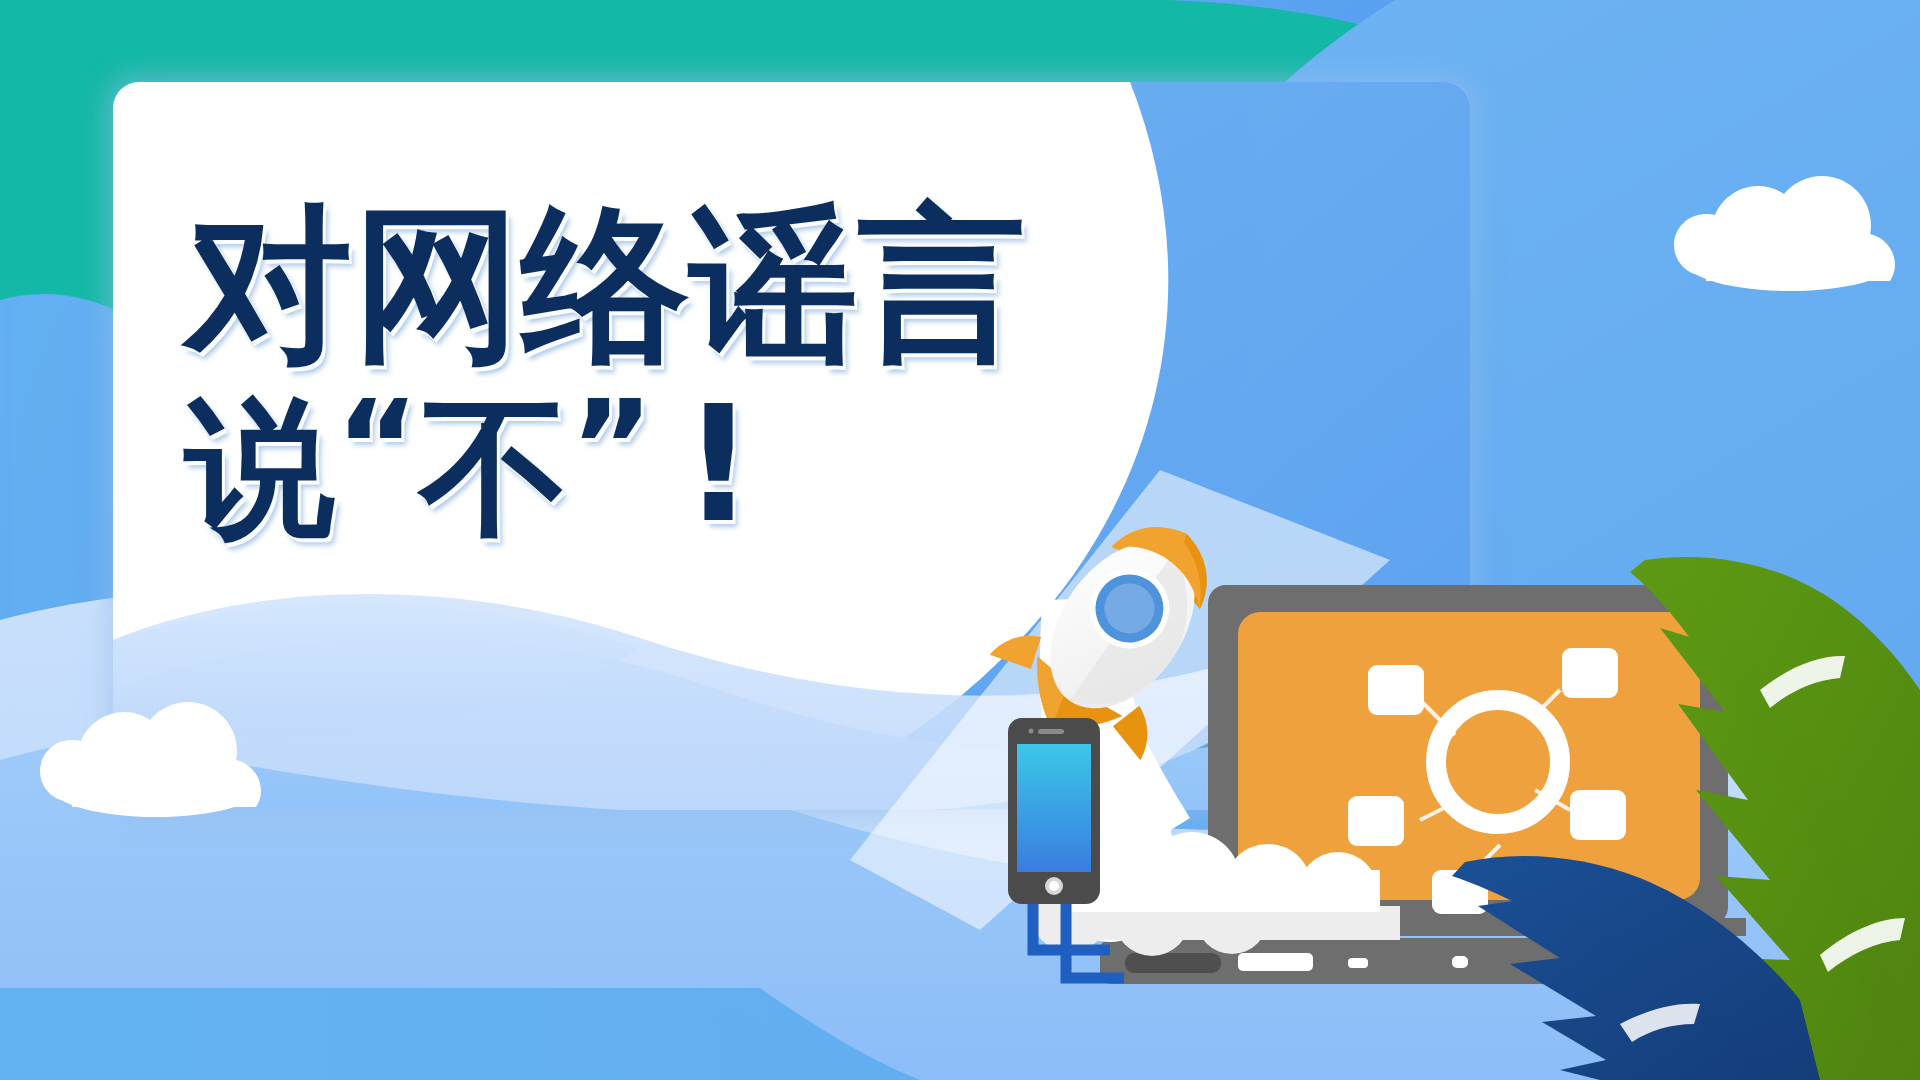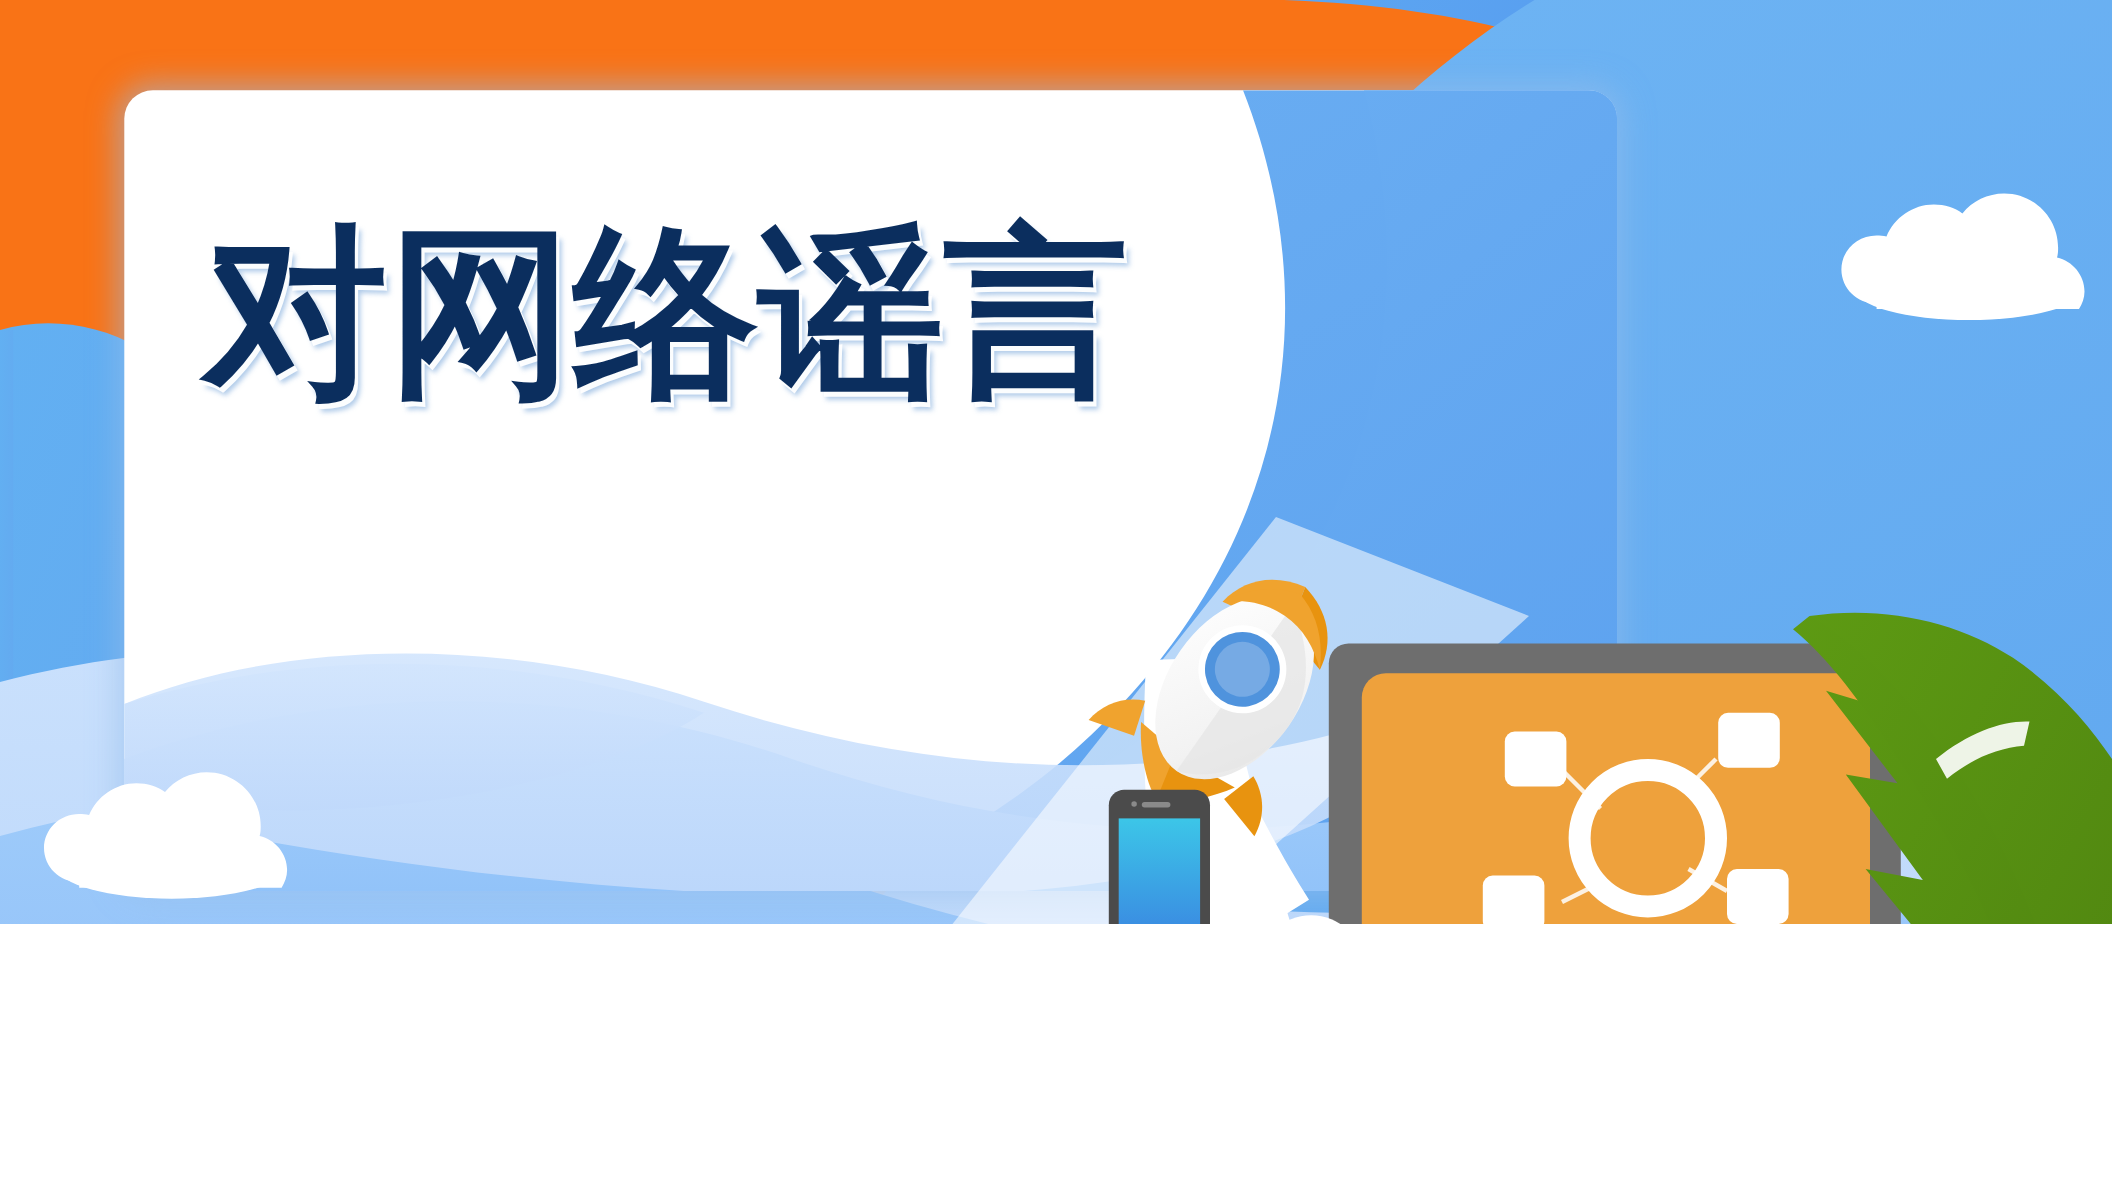--- a/index.html
+++ b/index.html
@@ -9,8 +9,8 @@
     background:#ffffff;
   }
   #poster{
-    position:relative; width:1920px; height:840px; overflow:hidden;
-    background:#f97316;
+    position:relative; width:1920px; height:1080px; overflow:hidden;
+    background:#14b8a6;
   }
   .layer{ position:absolute; top:0; left:0; width:1920px; height:1080px; }
   svg.layer{ display:block; }

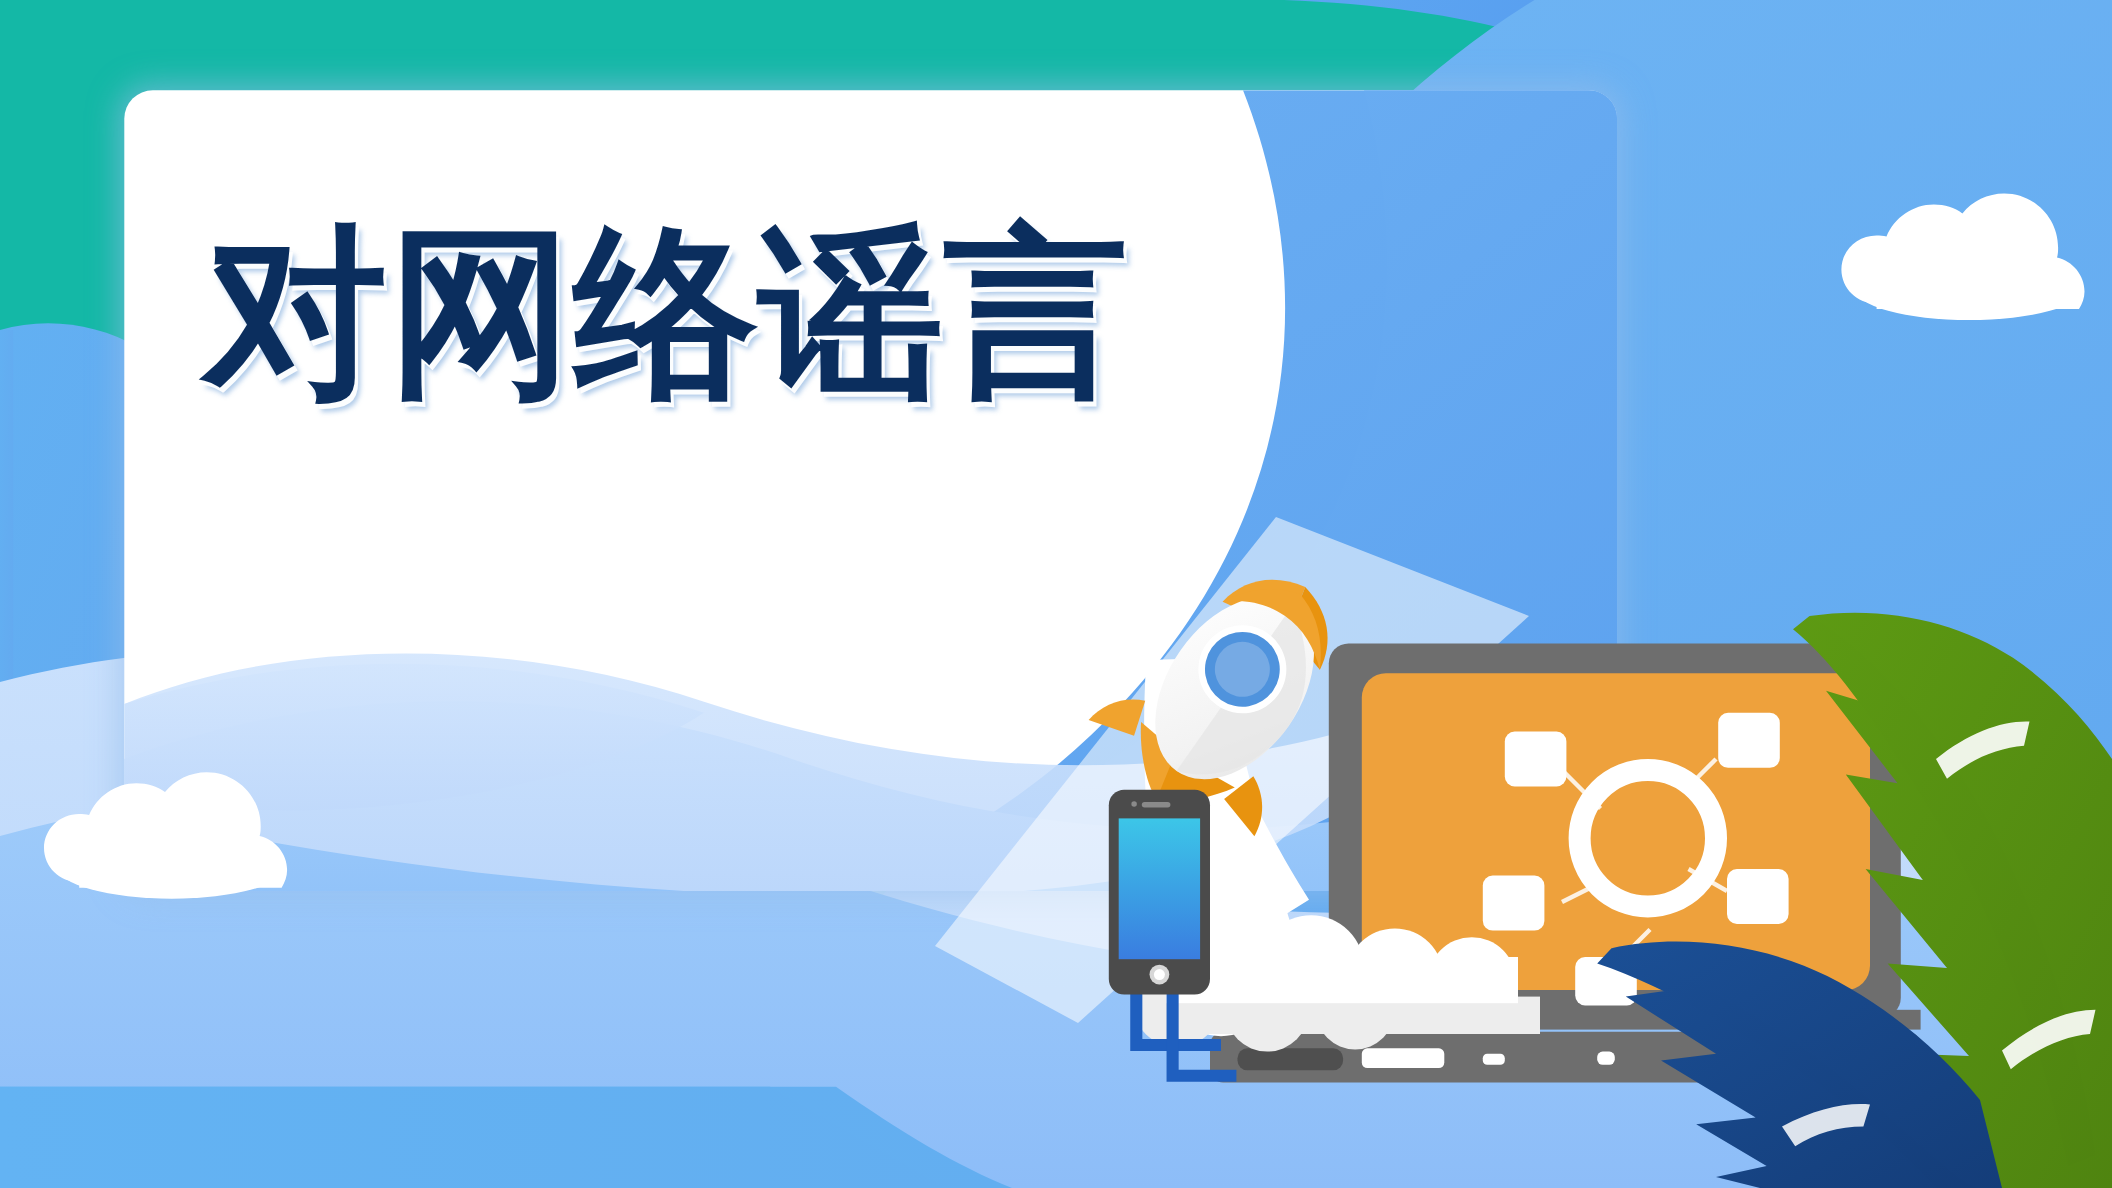--- a/index.html
+++ b/index.html
@@ -168,6 +168,9 @@
 
   <div id="headline">
     <div class="line1">对网络谣言</div>
+    <div class="line2">
+      <span>说</span><span class="q">“</span><span>不</span><span class="q">”</span><span class="bang">!</span>
+    </div>
   </div>
 
   <svg id="illustration" viewBox="0 0 1920 1080" preserveAspectRatio="none">

